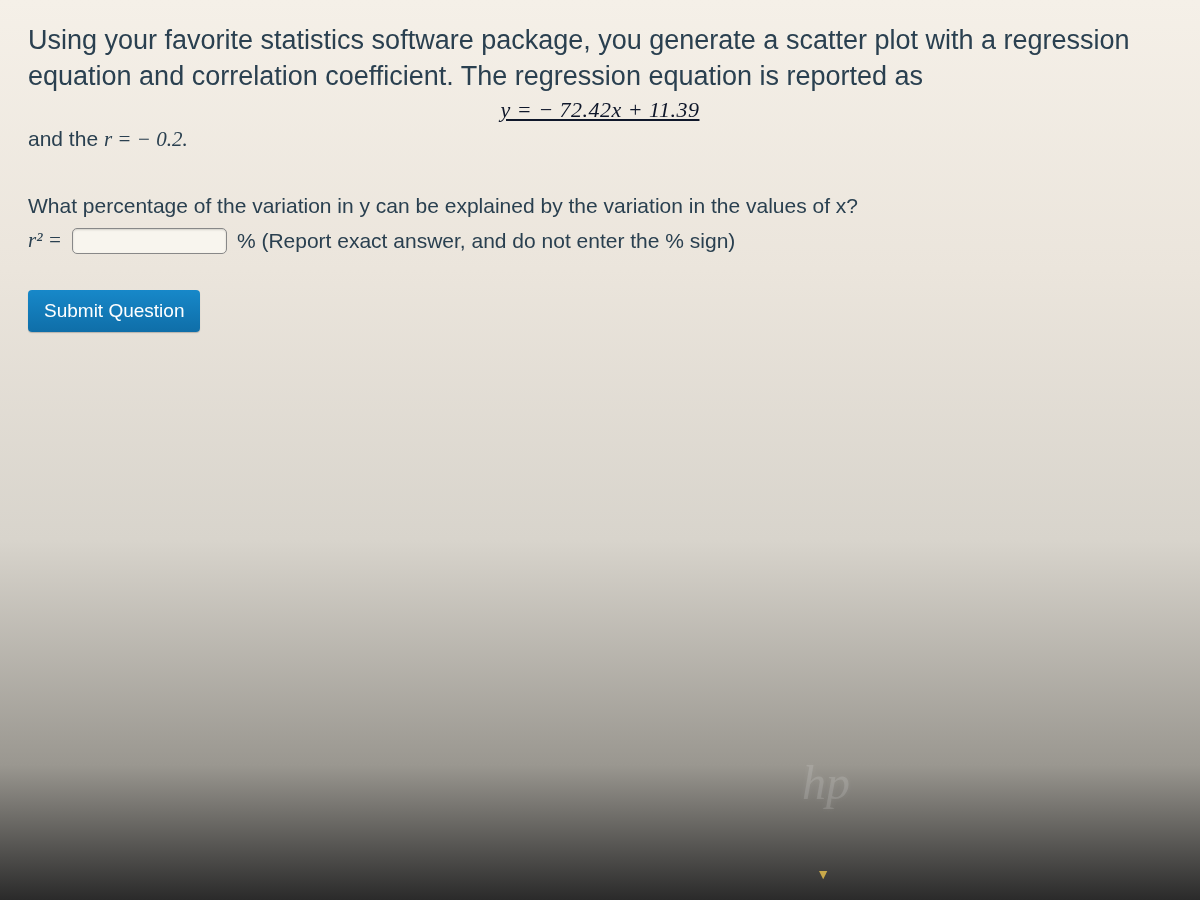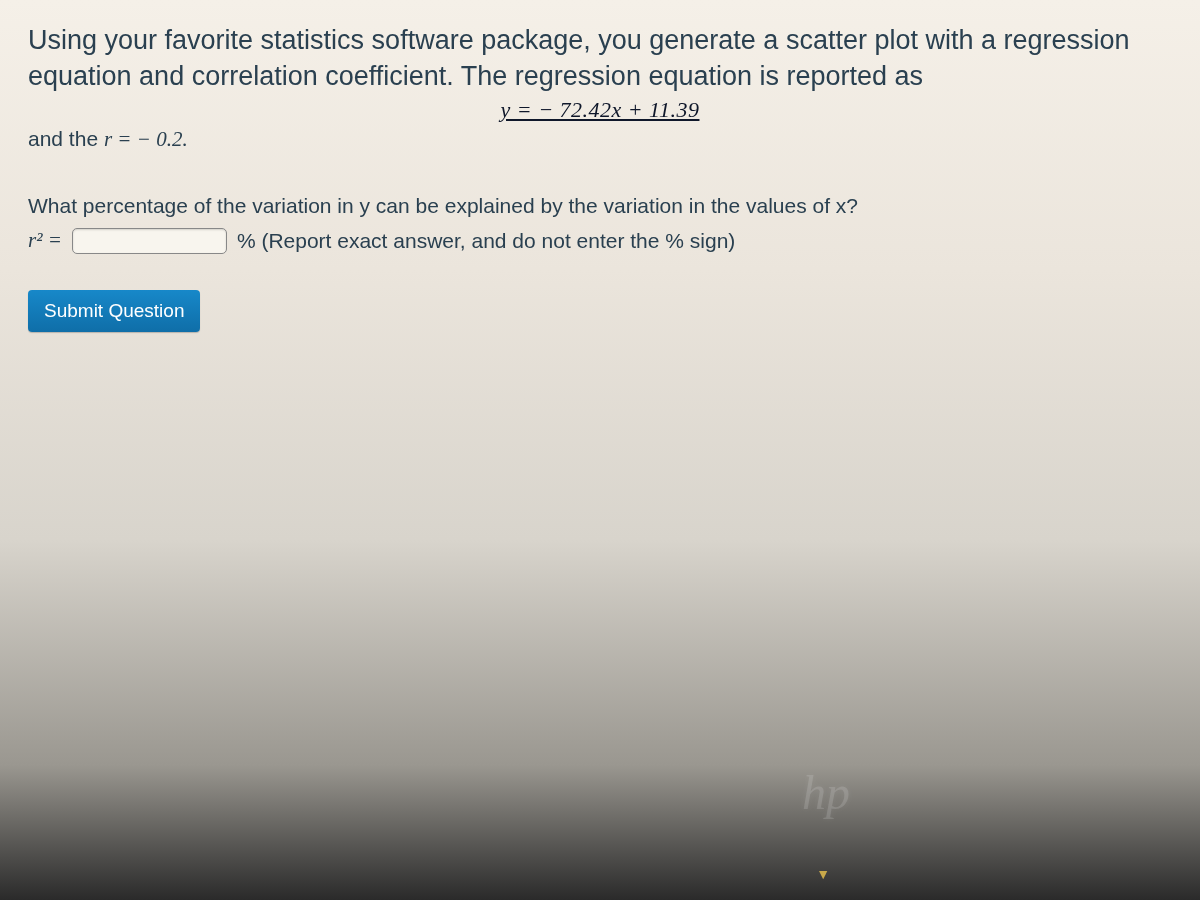--- a/index.html
+++ b/index.html
@@ -81,7 +81,7 @@
     }
     .hp-logo {
       position: absolute;
-      bottom: 80px;
+      bottom: 90px;
       right: 350px;
       font-family: "Brush Script MT", cursive;
       font-style: italic;

